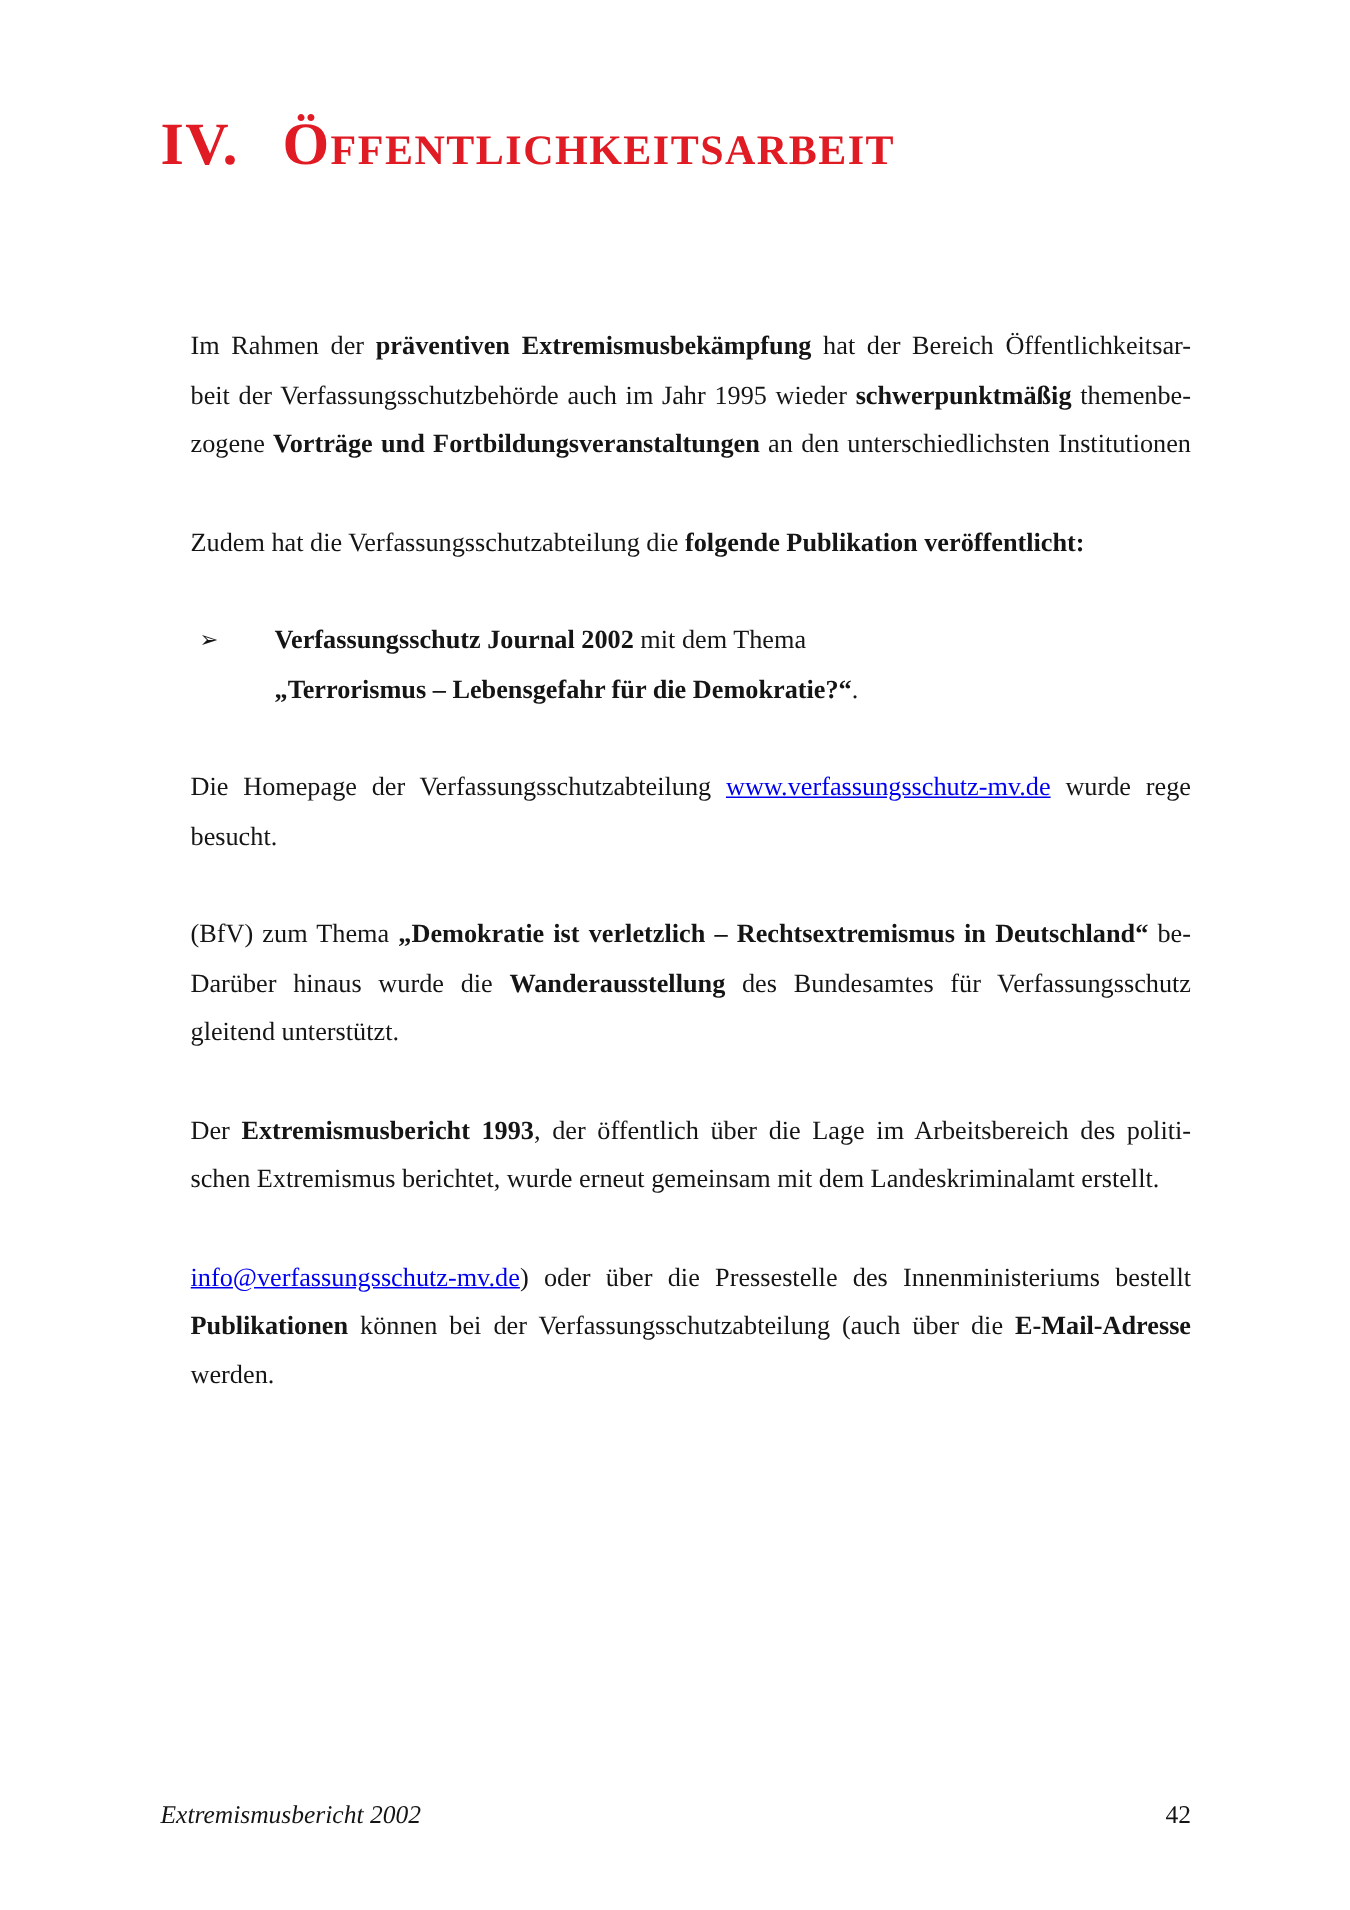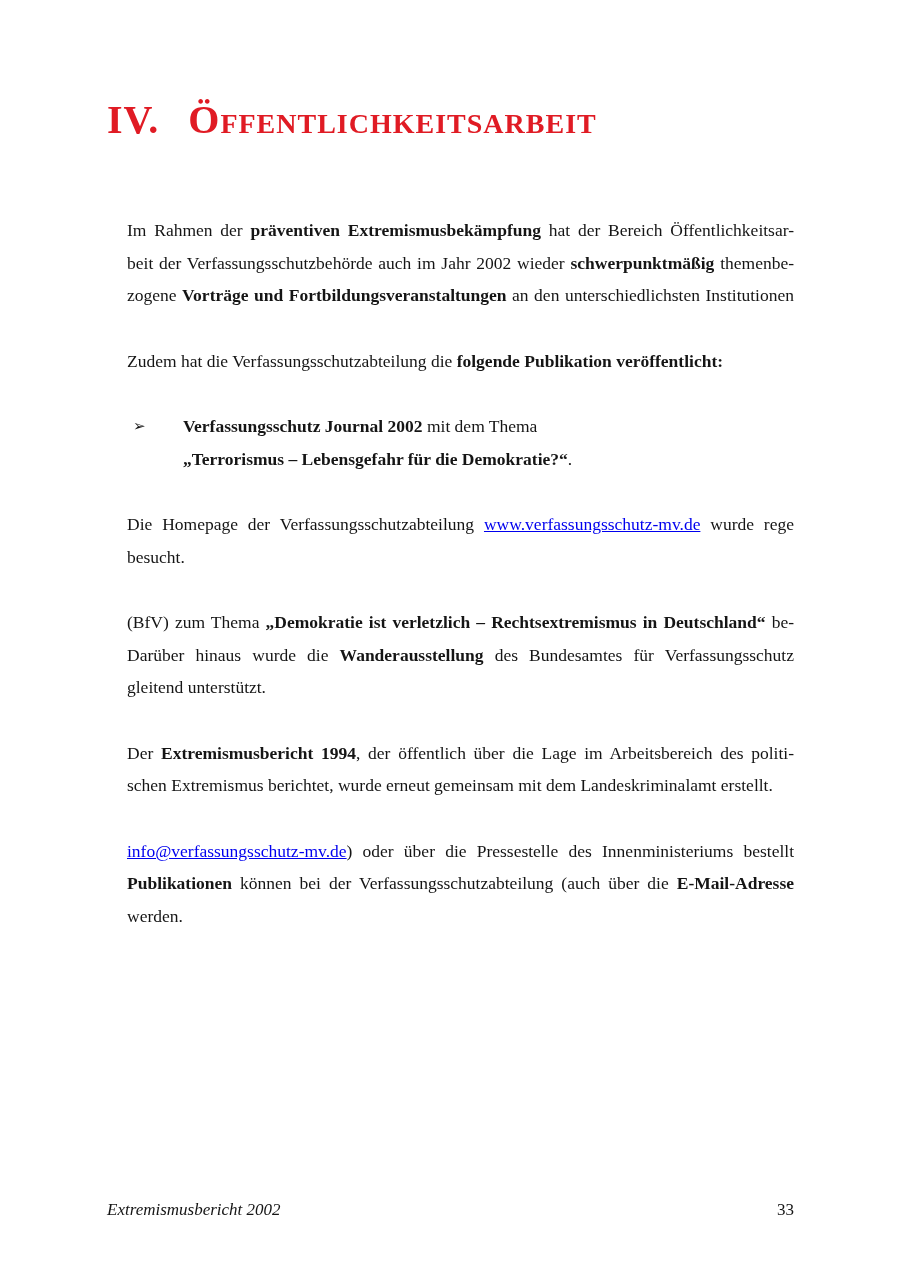--- a/index.html
+++ b/index.html
@@ -25,7 +25,7 @@
     width: 687px;
   }
   h1.section-heading {
-    padding-top: 96px;
+    padding-top: 72px;
     height: 144px;
     line-height: 48px;
     font-size: 40px;

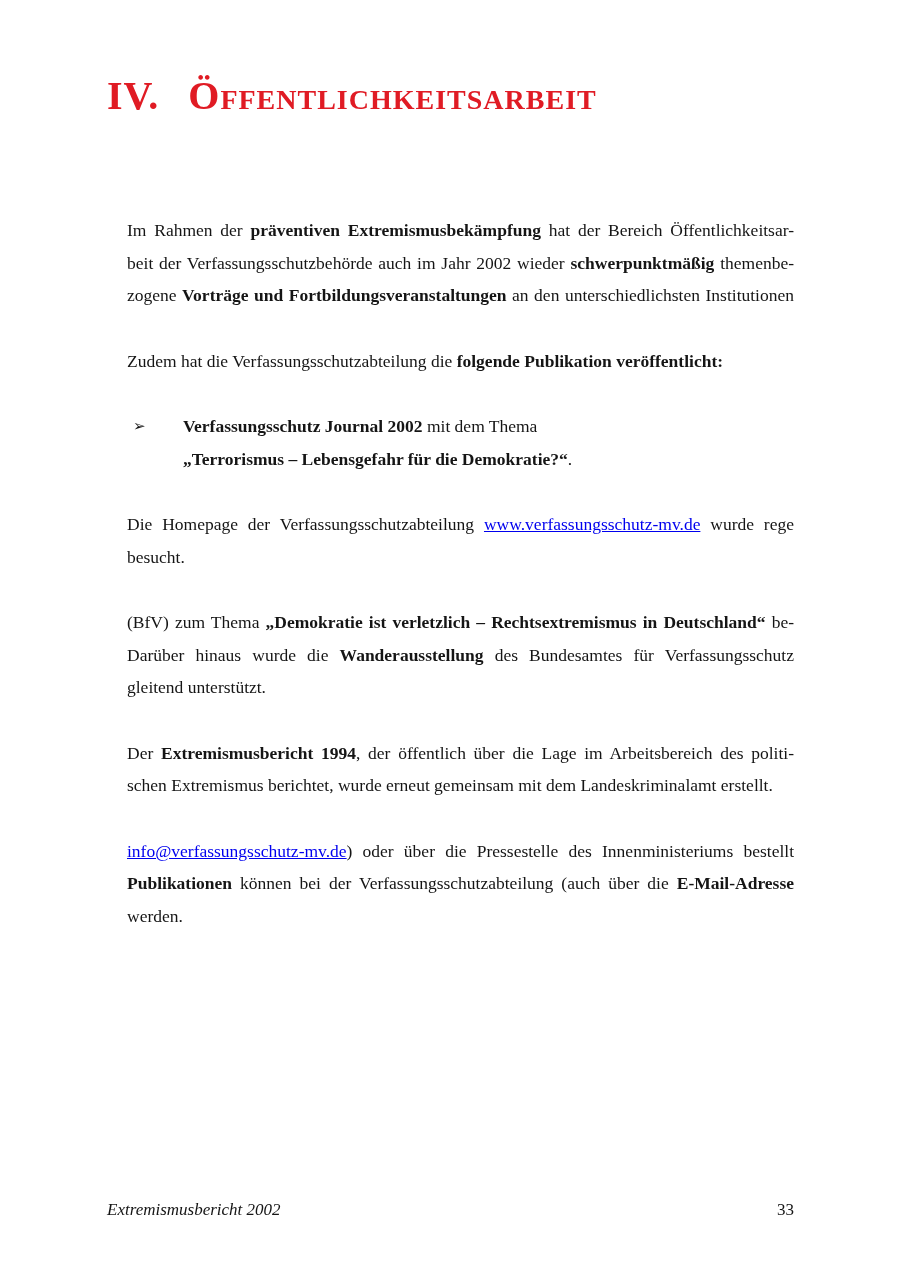--- a/index.html
+++ b/index.html
@@ -99,7 +99,7 @@
     <div class="body-text">
         <div class="para">
           <div class="line just"><span>Im Rahmen der </span><span class="b">präventiven Extremismusbekämpfung</span><span> hat der Bereich Öffentlichkeitsar-</span></div>
-          <div class="line just"><span>beit der Verfassungsschutzbehörde auch im Jahr 2002 wieder </span><span class="b">schwerpunktmäßig</span><span> themenbe-</span></div>
+          <div class="line just"><span>beit der Verfassungsschutzbehörde auch im Jahr 1995 wieder </span><span class="b">schwerpunktmäßig</span><span> themenbe-</span></div>
           <div class="line just"><span>zogene </span><span class="b">Vorträge und Fortbildungsveranstaltungen</span><span> an den unterschiedlichsten Institutionen</span></div>
         </div>
         <div class="para">

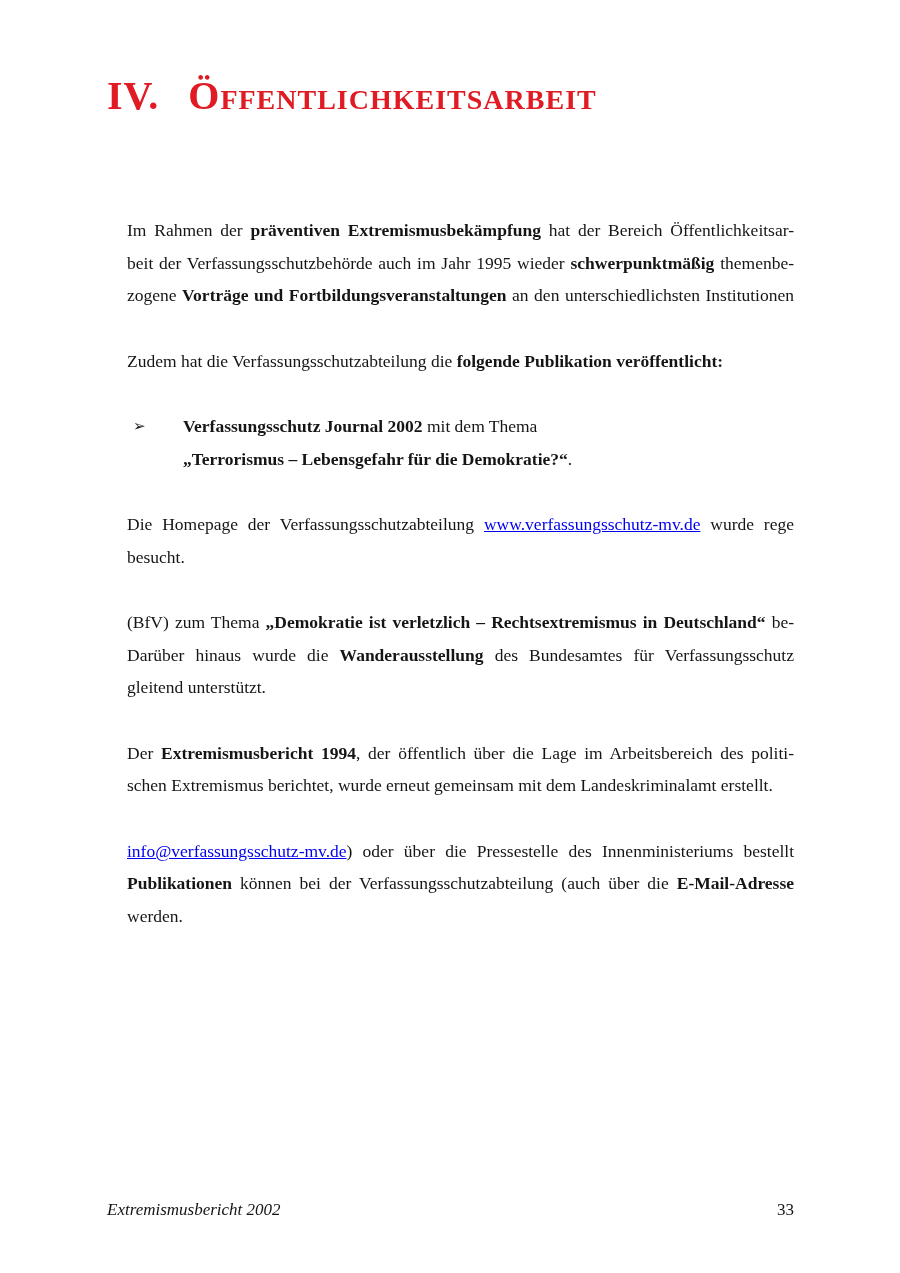--- a/index.html
+++ b/index.html
@@ -120,7 +120,7 @@
           <div class="line"><span>gleitend unterstützt.</span></div>
         </div>
         <div class="para">
-          <div class="line just"><span>Der </span><span class="b">Extremismusbericht 1994</span><span>, der öffentlich über die Lage im Arbeitsbereich des politi-</span></div>
+          <div class="line just"><span>Der </span><span class="b">Extremismusbericht 1993</span><span>, der öffentlich über die Lage im Arbeitsbereich des politi-</span></div>
           <div class="line"><span>schen Extremismus berichtet, wurde erneut gemeinsam mit dem Landeskriminalamt erstellt.</span></div>
         </div>
         <div class="para">

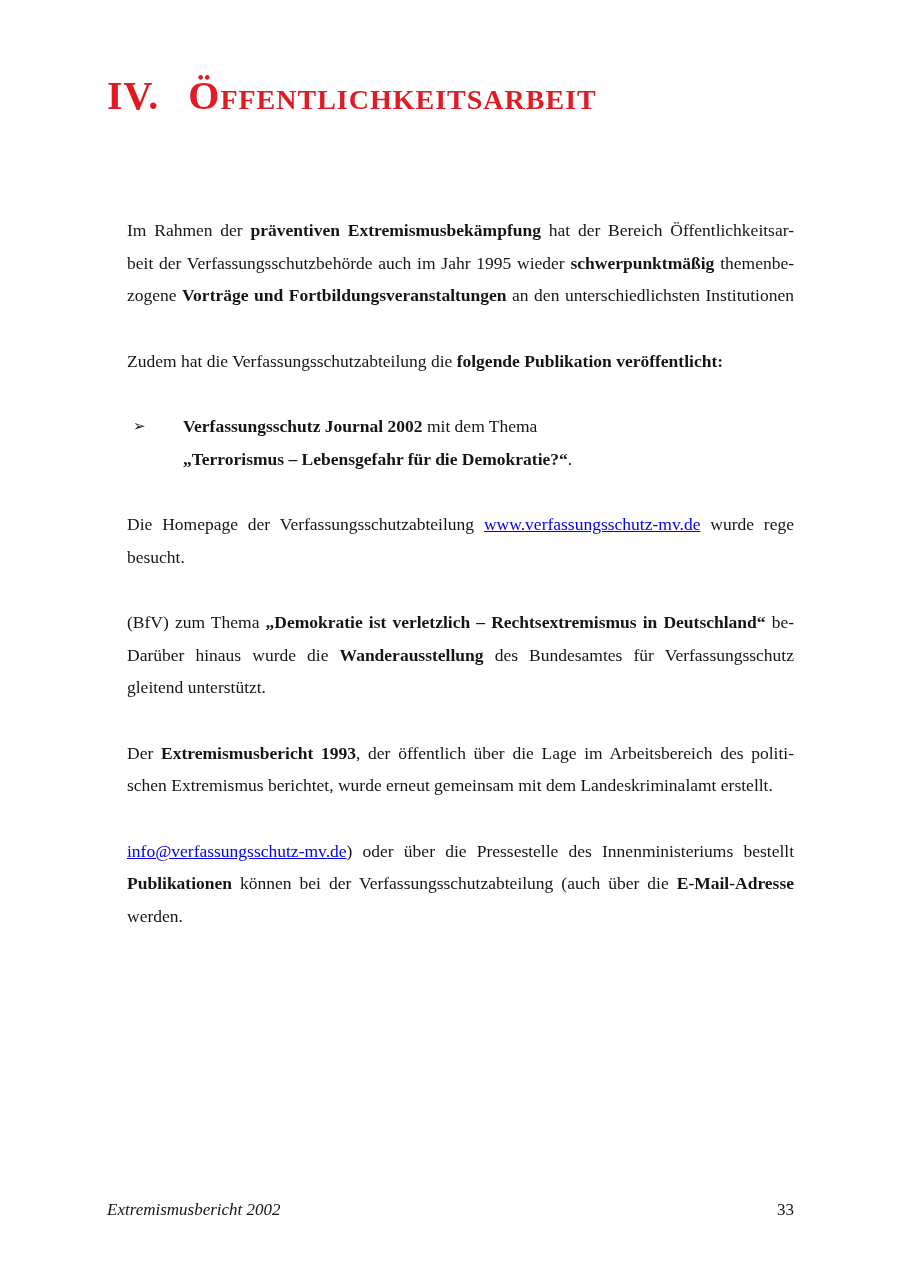--- a/index.html
+++ b/index.html
@@ -133,7 +133,7 @@
 
   <div class="footer">
     <span class="footer-title">Extremismusbericht 2002</span>
-    <span class="footer-page">33</span>
+    <span class="footer-page">42</span>
   </div>
 </div>
 

